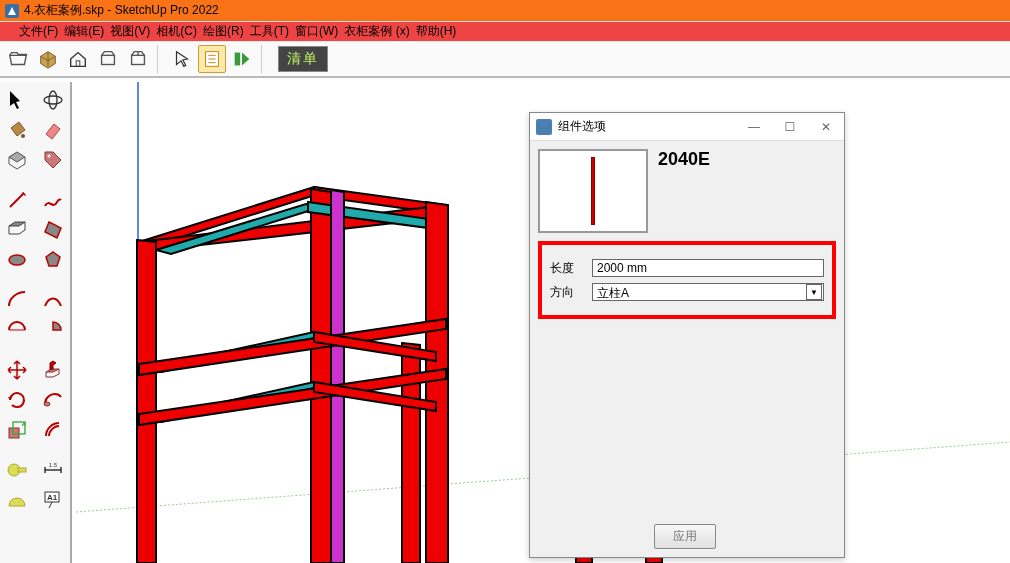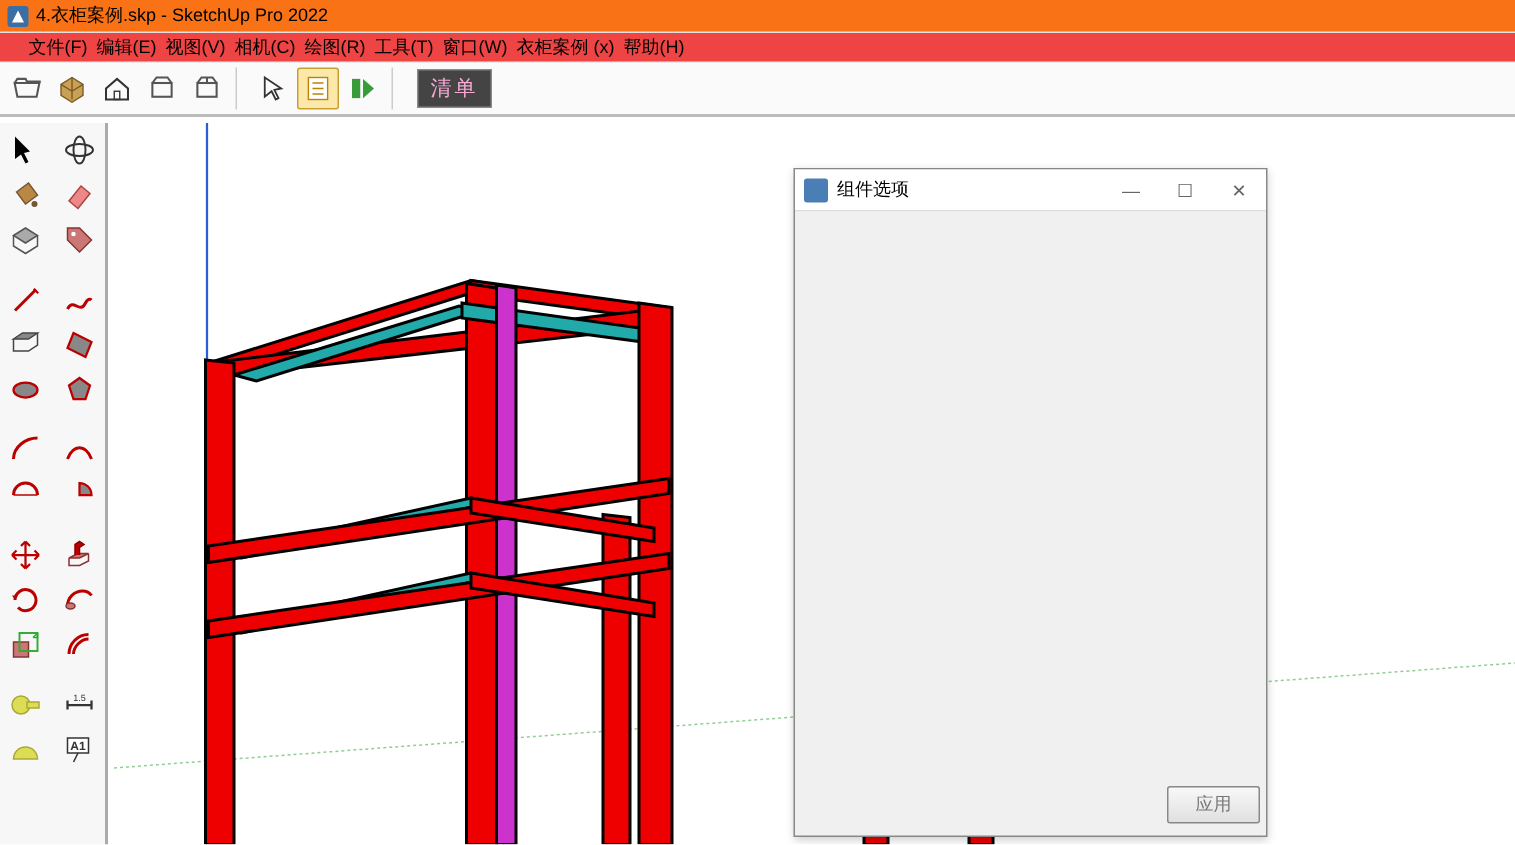--- a/index.html
+++ b/index.html
@@ -16,7 +16,7 @@
 .toolbar-row .sep { width: 6px; height: 28px; border-left: 1px solid #ccc; margin: 0 3px; }
 .tool-btn { width: 28px; height: 28px; display: flex; align-items: center; justify-content: center; border: 1px solid transparent; border-radius: 2px; cursor: pointer; }
 .tool-btn svg { width: 22px; height: 22px; }
-.big-btn { border: 1px solid #888; padding: 4px 8px; background: #444; color: #f9a8d4; font-size: 14px; margin-left: 6px; cursor: pointer; height: 26px; display: flex; align-items: center; letter-spacing: 2px; }
+.big-btn { border: 1px solid #888; padding: 4px 8px; background: #444; color: #bef264; font-size: 14px; margin-left: 6px; cursor: pointer; height: 26px; display: flex; align-items: center; letter-spacing: 2px; }
 
 .side-toolbox { position: absolute; left: 0; top: 82px; width: 72px; bottom: 0; background: #f7f7f7; border-right: 2px solid #aaa; display: flex; flex-direction: column; padding: 4px 2px; gap: 2px; }
 .tool-row { display: flex; gap: 2px; justify-content: space-between; }

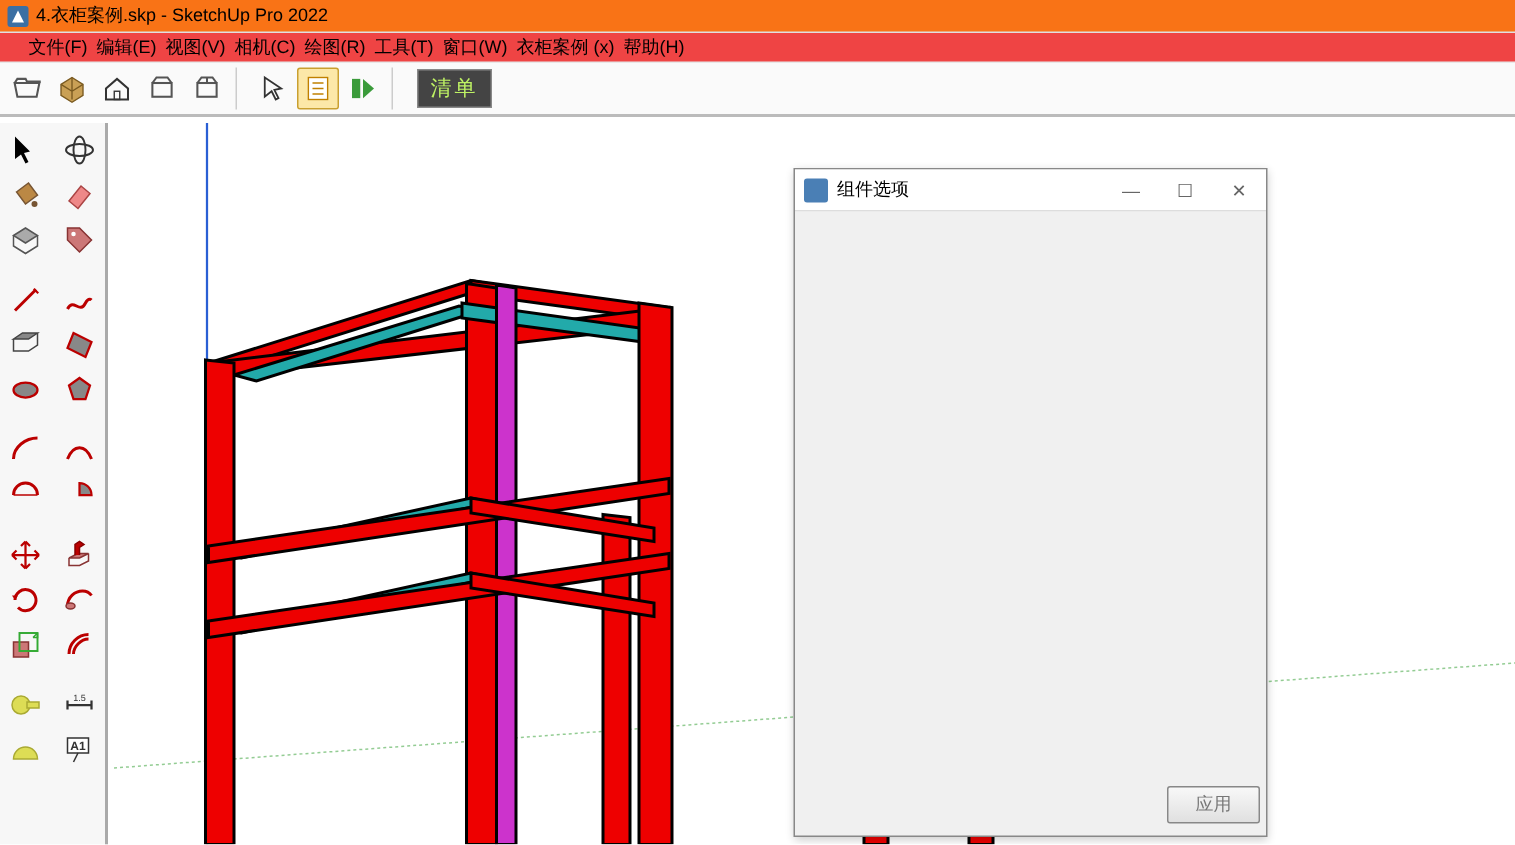--- a/index.html
+++ b/index.html
@@ -372,6 +372,29 @@
         <div class="wbtn">✕</div>
       </div>
     </div>
+    <div class="dialog-body">
+      <div class="preview-row">
+        <div class="thumb">
+            <div class="thumb-inner"></div>
+          </div>
+        <div class="comp-name">2040E</div>
+      </div>
+      <div class="highlight-box">
+        <div class="form-row">
+          <label>长度</label>
+          <input type="text" value="2000 mm" style="">
+        </div>
+        <div class="form-row">
+          <label>方向</label>
+          <div class="select-wrap">
+            <select>
+              <option>立柱A</option>
+            </select>
+            <span class="caret">▼</span>
+          </div>
+        </div>
+      </div>
+    </div>
     <div class="dialog-footer">
       <button class="apply-btn">应用</button>
     </div>

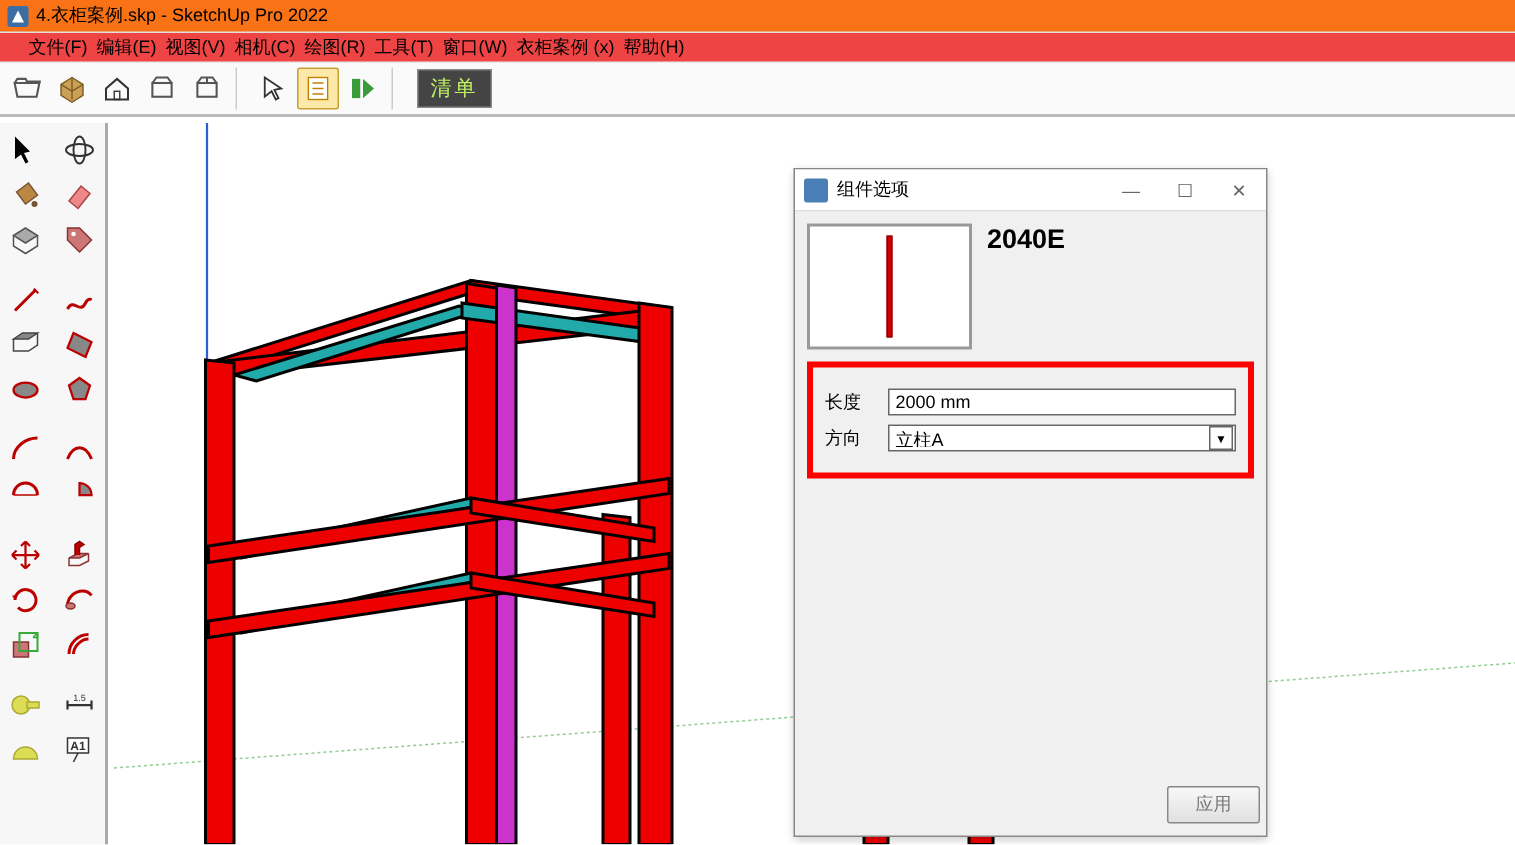--- a/index.html
+++ b/index.html
@@ -47,7 +47,7 @@
 .form-row .select-wrap select { width: 100%; appearance: none; padding-right: 18px; }
 .form-row .select-wrap .caret { position: absolute; right: 2px; top: 1px; width: 16px; height: 16px; border: 1px solid #666; display: flex; align-items: center; justify-content: center; font-size: 8px; pointer-events: none; background: #fff; }
 
-.dialog-footer { position: absolute; bottom: 8px; left: 0; right: 4px; display: flex; justify-content: flex-end; }
+.dialog-footer { position: absolute; bottom: 8px; left: 0; right: 4px; display: flex; justify-content: center; }
 .apply-btn { padding: 3px 18px; border: 1px solid #888; background: linear-gradient(#f8f8f8,#e0e0e0); font-size: 12px; cursor: pointer; border-radius: 2px; color: #777; }
 </style>
 </head>

